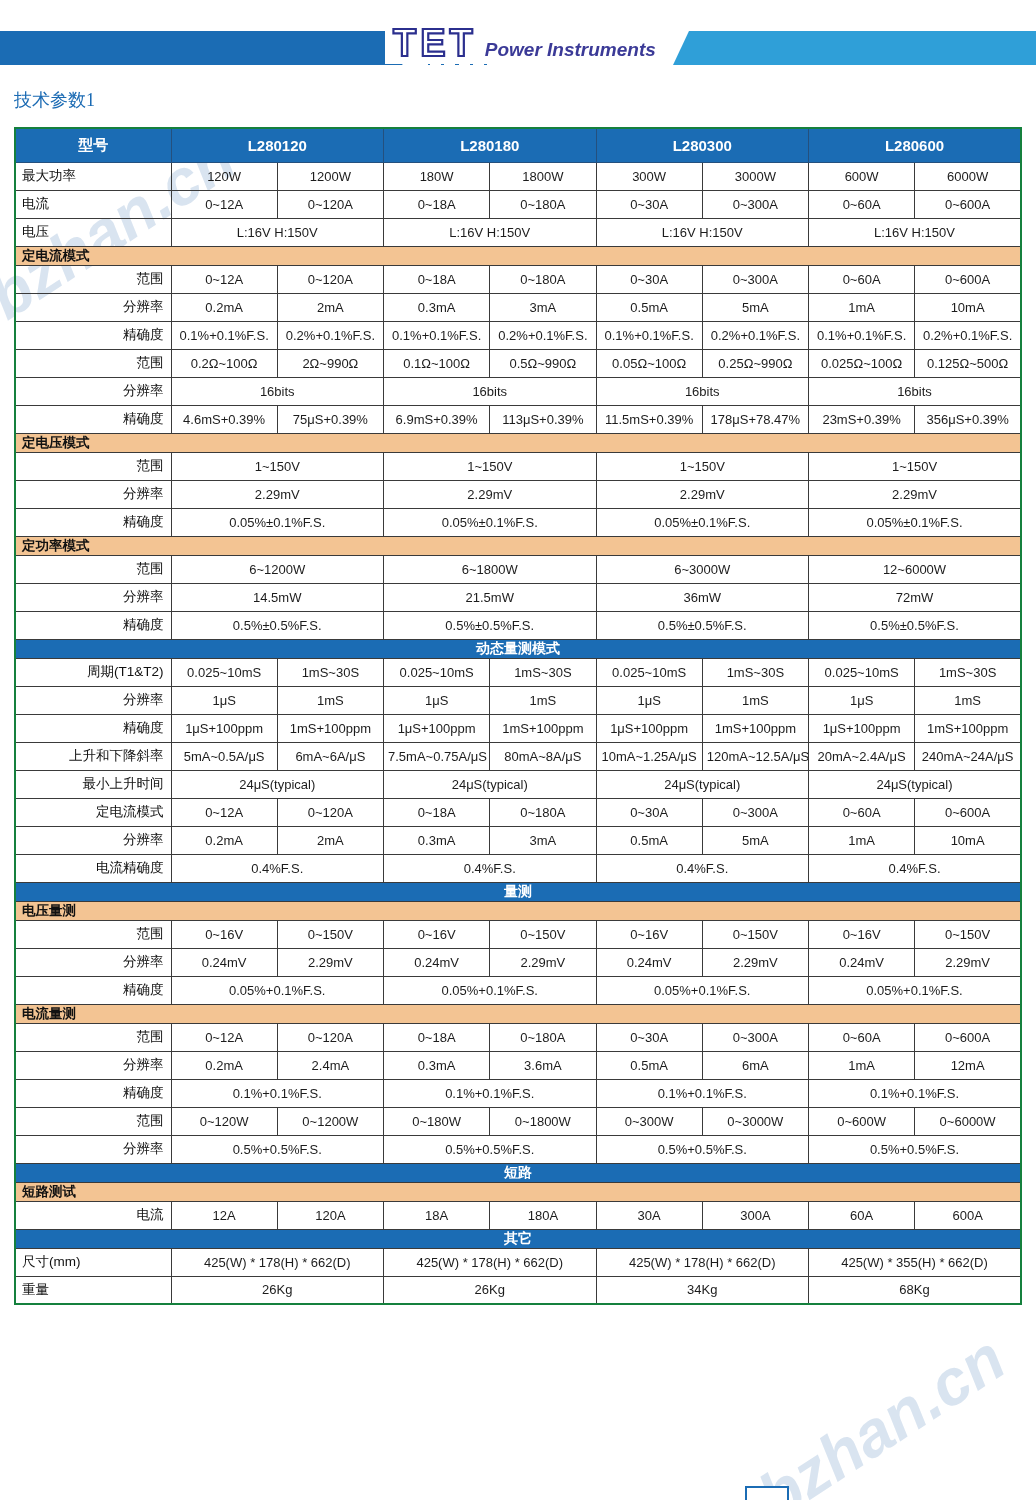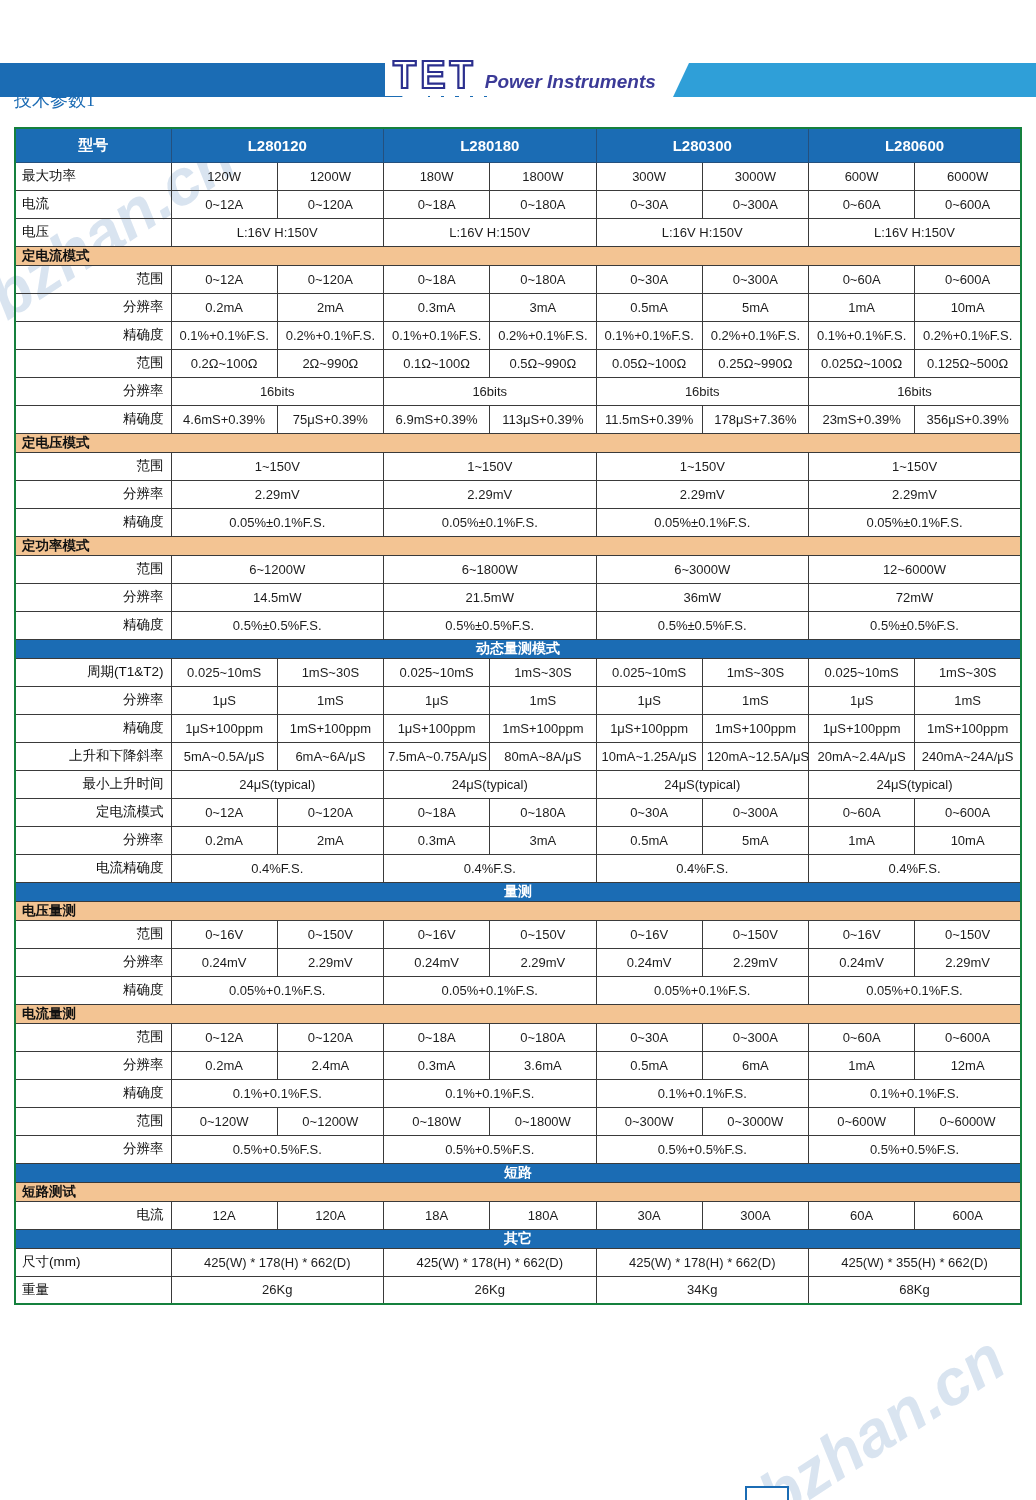--- a/index.html
+++ b/index.html
@@ -8,7 +8,7 @@
     background:#ffffff;font-family:"Liberation Sans", sans-serif;
   }
   
-  .topbar{position:absolute;left:0;top:0;width:876px;height:80px;margin-top:32px;}
+  .topbar{position:absolute;left:0;top:0;width:876px;height:80px;}
   .bar-left{position:absolute;left:0;top:31px;width:430px;height:34px;
     background:#1b6cb4;clip-path:polygon(0 0,428px 0,402px 100%,0 100%);}
   .bar-slashes{position:absolute;left:428px;top:31px;width:70px;height:34px;

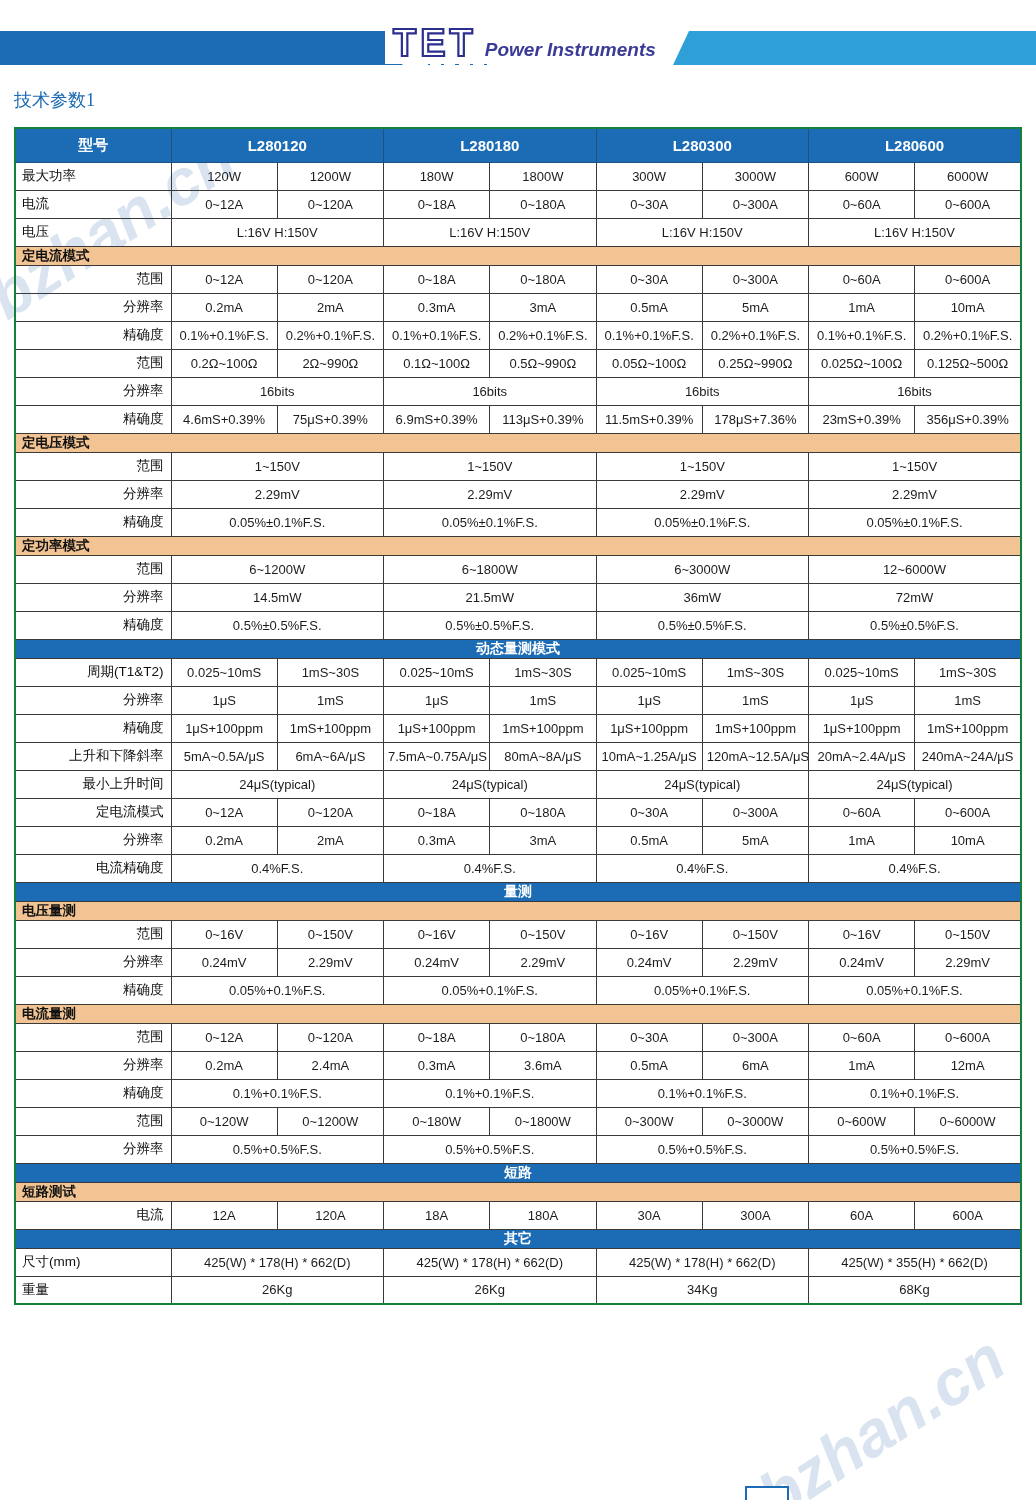--- a/index.html
+++ b/index.html
@@ -176,7 +176,7 @@
         <td class="val">6.9mS+0.39%</td>
         <td class="val gend">113μS+0.39%</td>
         <td class="val">11.5mS+0.39%</td>
-        <td class="val gend">178μS+7.36%</td>
+        <td class="val gend">178μS+78.47%</td>
         <td class="val">23mS+0.39%</td>
         <td class="val gend">356μS+0.39%</td>
       </tr>

